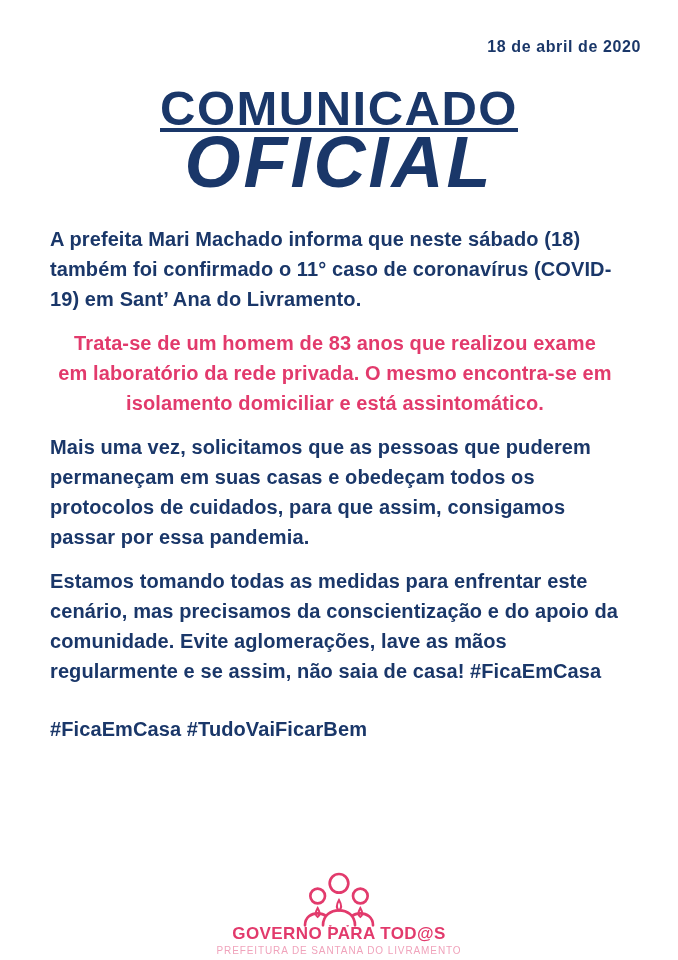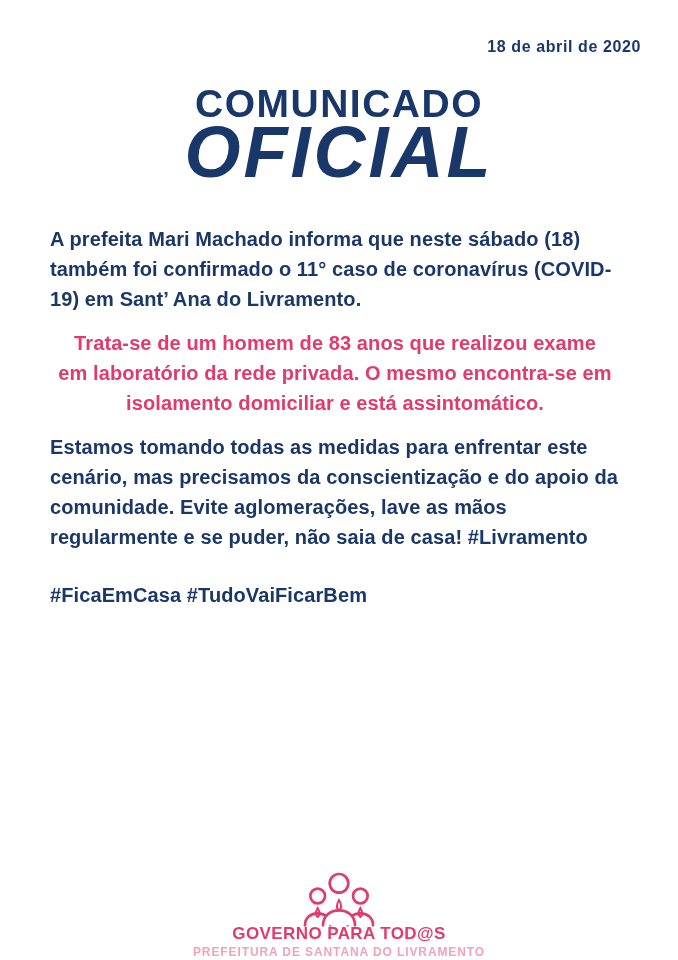--- a/index.html
+++ b/index.html
@@ -39,10 +39,11 @@
     color:var(--navy);
   }
   .title-line1{
-    font-size:39px;
+    font-size:49px;
     font-weight:bold;
     letter-spacing:1.5px;
     line-height:1.0;
+    text-decoration:underline;
   }
   .title-line2{
     font-size:72px;

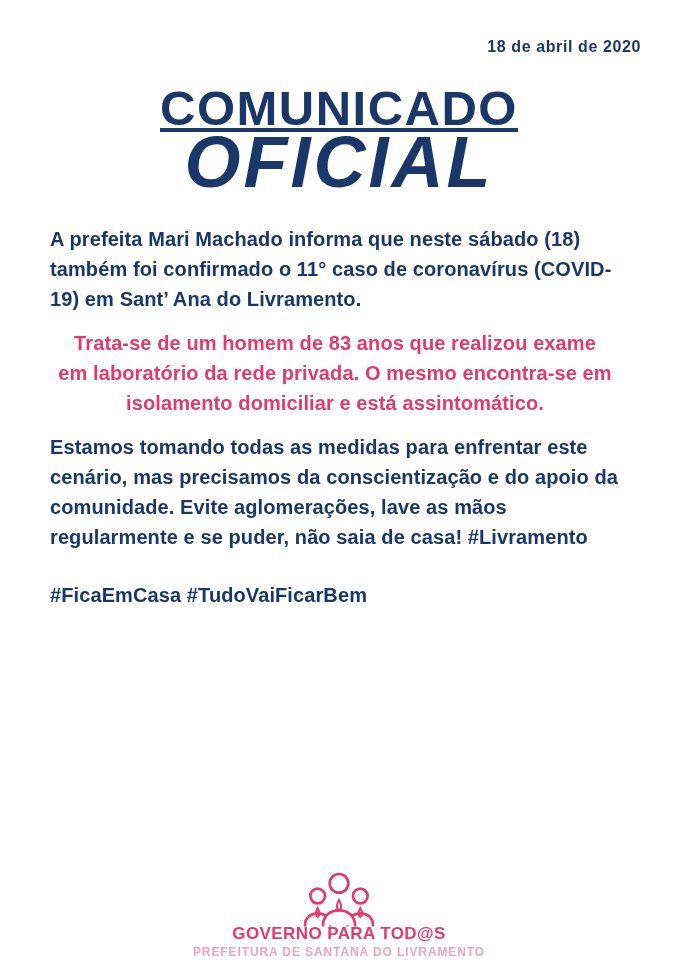--- a/index.html
+++ b/index.html
@@ -118,6 +118,10 @@
     <p class="pink">Trata-se de um homem de 83 anos que realizou exame
 em laboratório da rede privada. O mesmo encontra-se em
 isolamento domiciliar e está assintomático.</p>
+    <p>Mais uma vez, solicitamos que as pessoas que puderem
+permaneçam em suas casas e obedeçam todos os
+protocolos de cuidados, para que assim, consigamos
+passar por essa pandemia.</p>
     <p>Estamos tomando todas as medidas para enfrentar este
 cenário, mas precisamos da conscientização e do apoio da
 comunidade. Evite aglomerações, lave as mãos

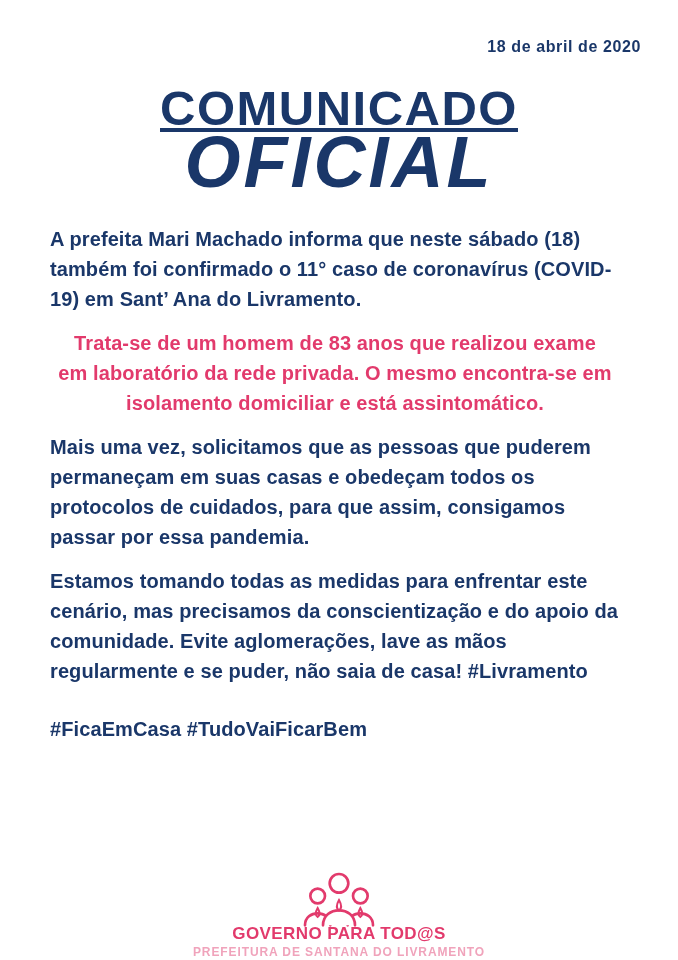--- a/index.html
+++ b/index.html
@@ -125,7 +125,7 @@
     <p>Estamos tomando todas as medidas para enfrentar este
 cenário, mas precisamos da conscientização e do apoio da
 comunidade. Evite aglomerações, lave as mãos
-regularmente e se puder, não saia de casa! #Livramento</p>
+regularmente e se assim, não saia de casa! #FicaEmCasa</p>
     <p class="hashtags">#FicaEmCasa #TudoVaiFicarBem</p>
   </div>
 

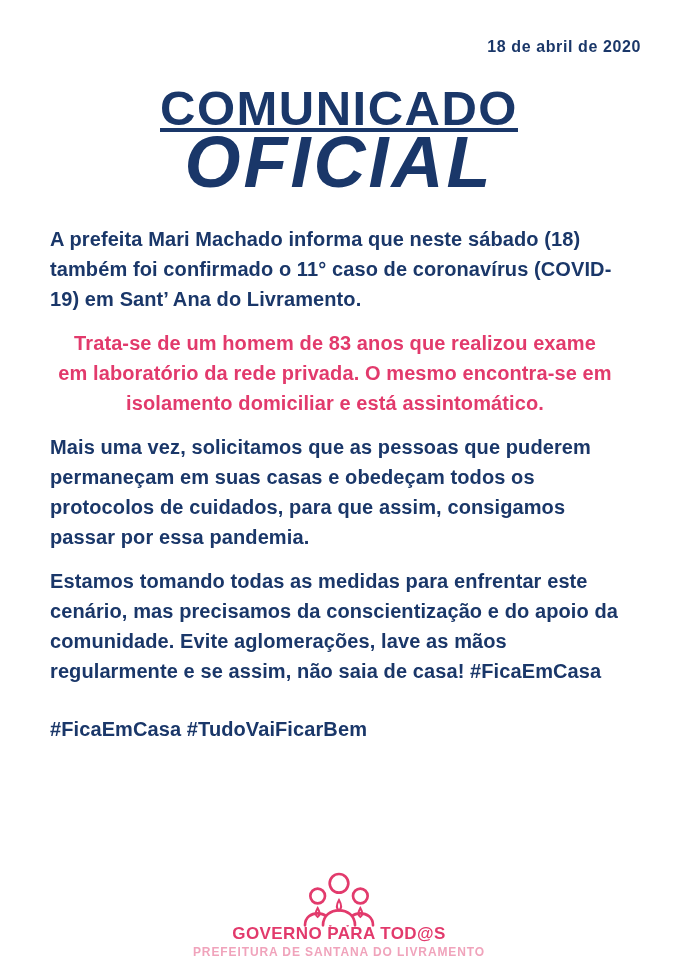--- a/index.html
+++ b/index.html
@@ -92,8 +92,8 @@
     color:var(--pink);
   }
   .footer .logo-subtitle{
-    font-size:12px;
-    font-weight:bold;
+    font-size:10px;
+    font-weight:normal;
     letter-spacing:.9px;
     margin-top:1px;
     color:var(--pink_faded);

